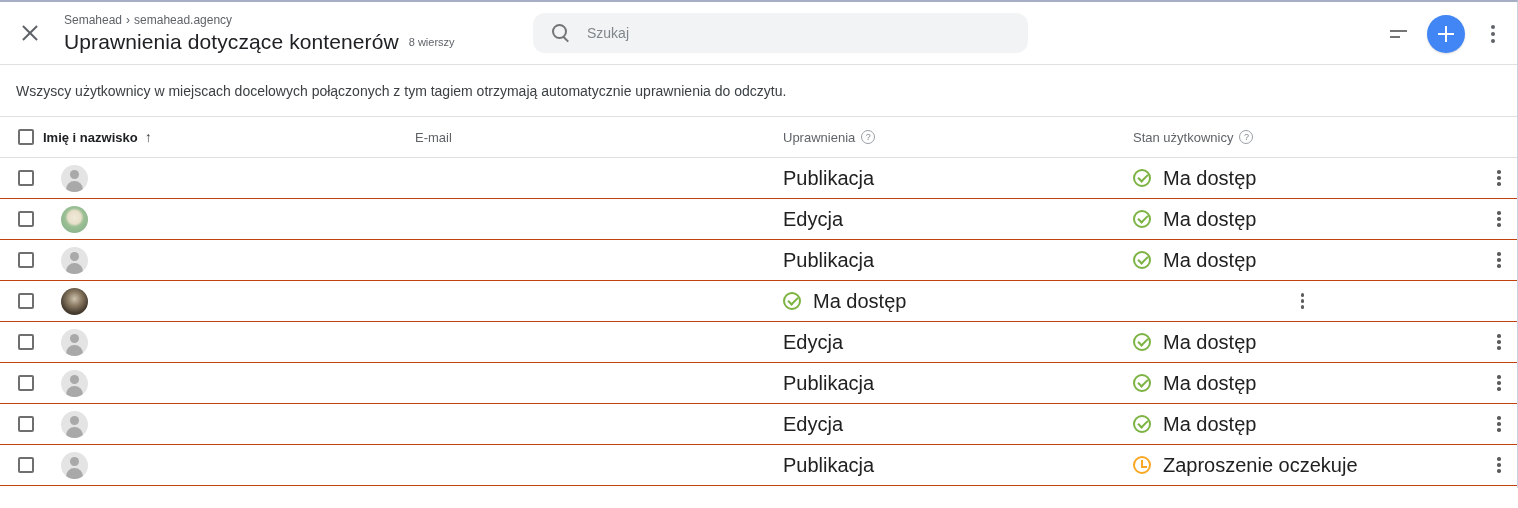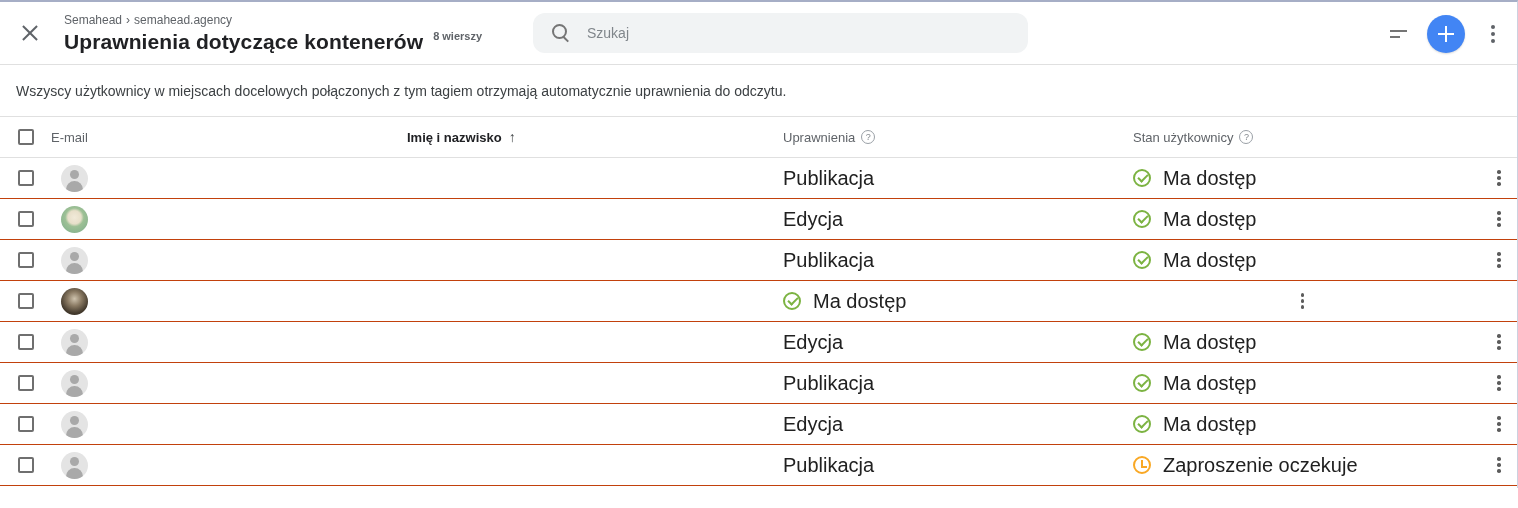--- a/index.html
+++ b/index.html
@@ -22,7 +22,7 @@
   .title-block { margin-left:16px; flex:0 0 auto; }
   .breadcrumb { font-size:12px; color:#5f6368; margin-bottom:3px; }
   .breadcrumb .sep { margin:0 4px; }
-  .title-line { display:flex; align-items:flex-start;font-weight:bold; }
+  .title-line { display:flex; align-items:center; }
   .page-title { font-size:21px; color:#202124; letter-spacing:.1px; }
   .row-count { font-size:11px; color:#5f6368; margin-left:10px; }
 

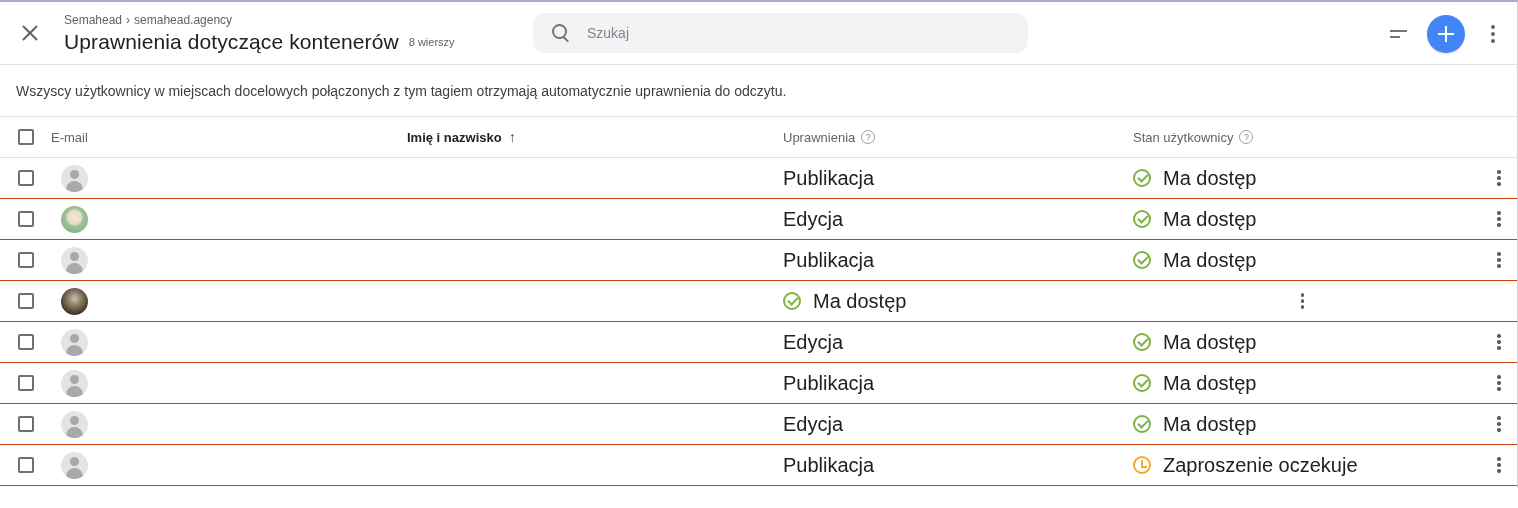--- a/index.html
+++ b/index.html
@@ -125,14 +125,14 @@
     <div class="th cell-check">
       <div class="checkbox"></div>
     </div>
-    <div class="th">
-      <span>E-mail</span>
-    </div>
     <div class="th th-name">
       <span>Imię i nazwisko</span>
       <span class="sort-arrow">↑</span>
     </div>
     <div class="th">
+      <span>E-mail</span>
+    </div>
+    <div class="th">
       <span>Uprawnienia</span>
       <span class="help-icon">?</span>
     </div>

